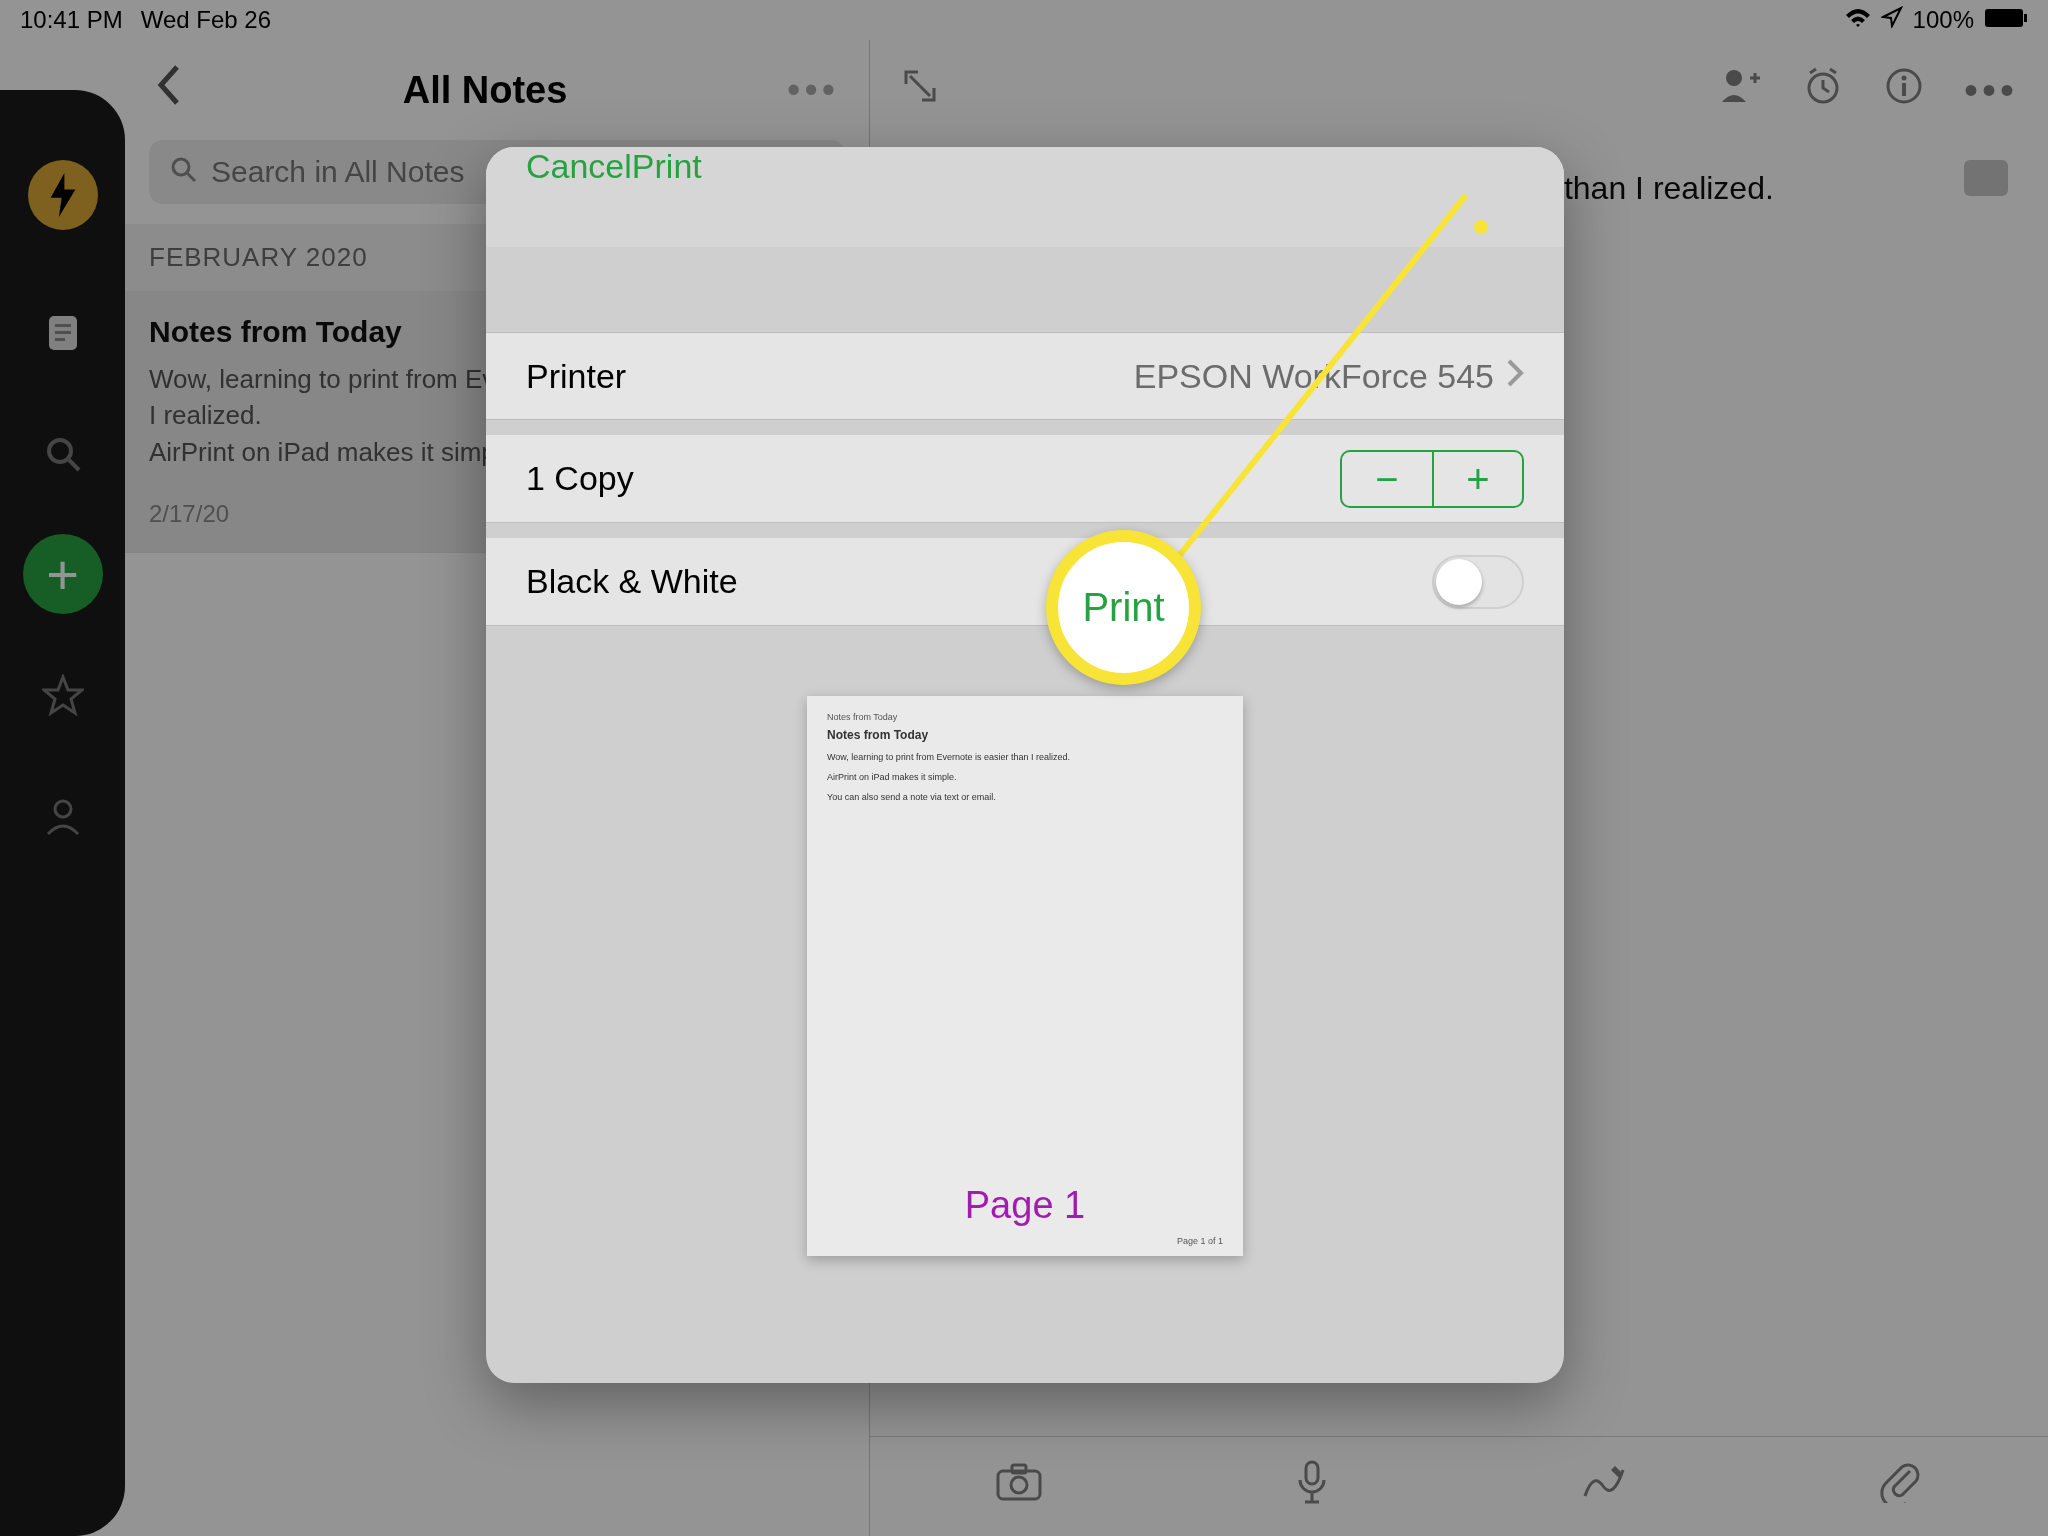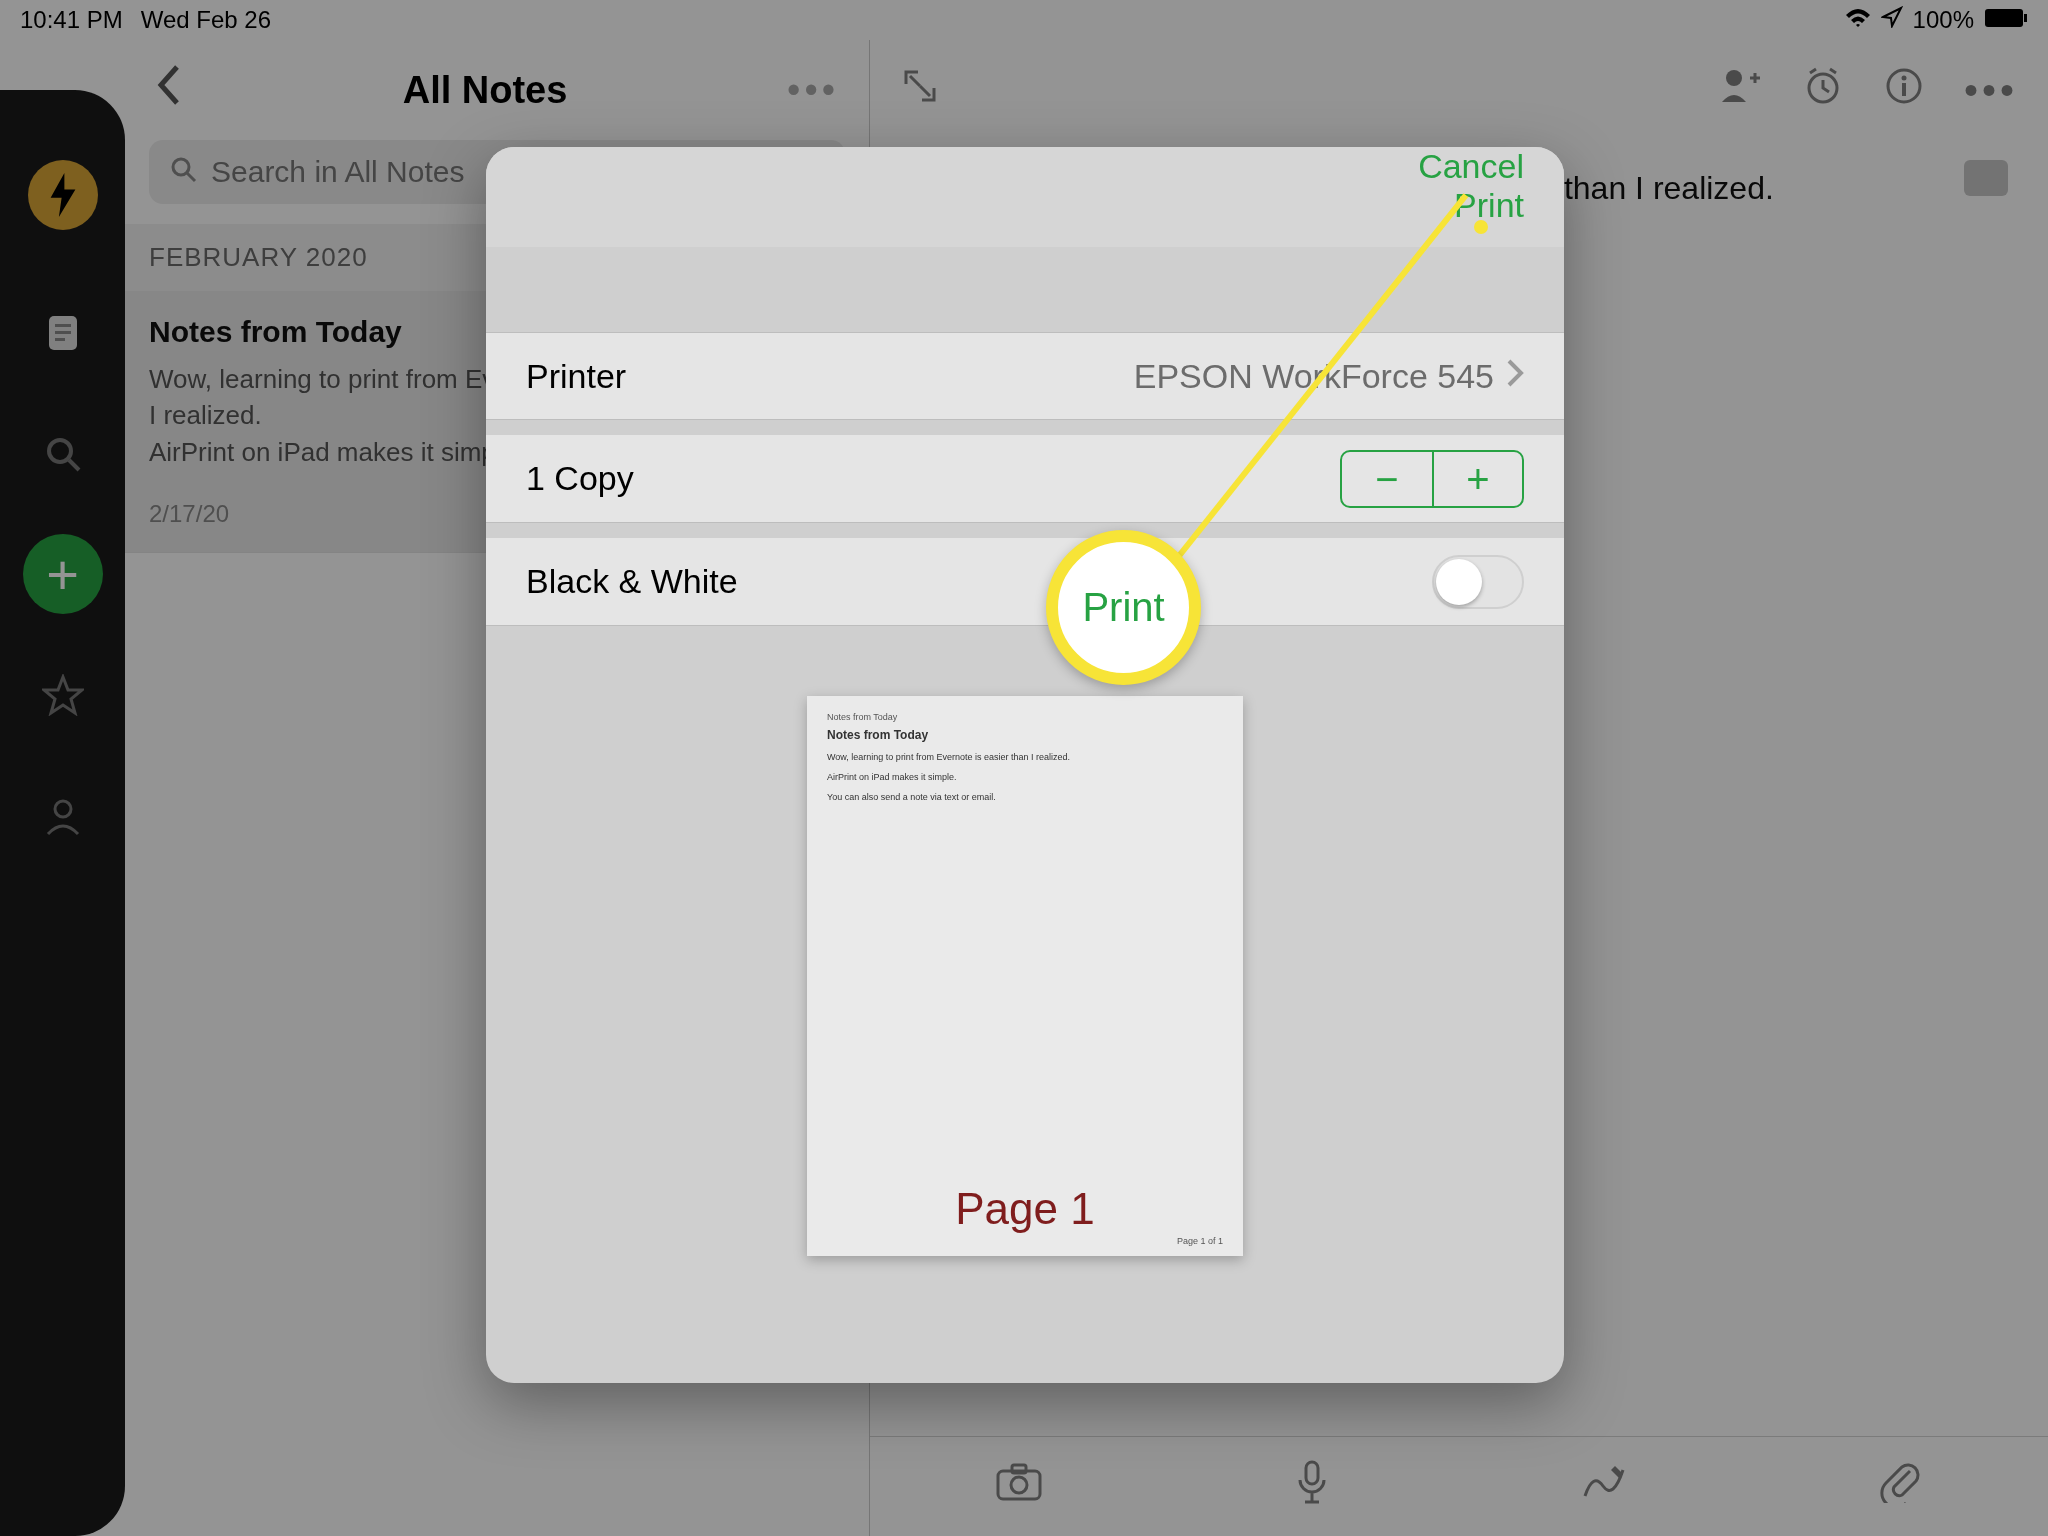--- a/index.html
+++ b/index.html
@@ -49,7 +49,7 @@
 
   
   .modal { position: absolute; left: 486px; top: 147px; width: 1078px; height: 1236px; background: #cfcfcf; border-radius: 28px; overflow: hidden; box-shadow: 0 20px 60px rgba(0,0,0,0.35); }
-  .modal-header { height: 100px; display: flex; align-items: flex-end; padding: 0 40px; background: #d6d6d6; flex-direction: column; }
+  .modal-header { height: 100px; display: flex; align-items: flex-start; padding: 0 40px; background: #d6d6d6; }
   .modal-header .cancel { color: #27a243; font-size: 34px; }
   .modal-header .title { flex: 1; text-align: center; font-size: 34px; font-weight: 600; color: #000; }
   .modal-header .printbtn { color: #27a243; font-size: 34px; }

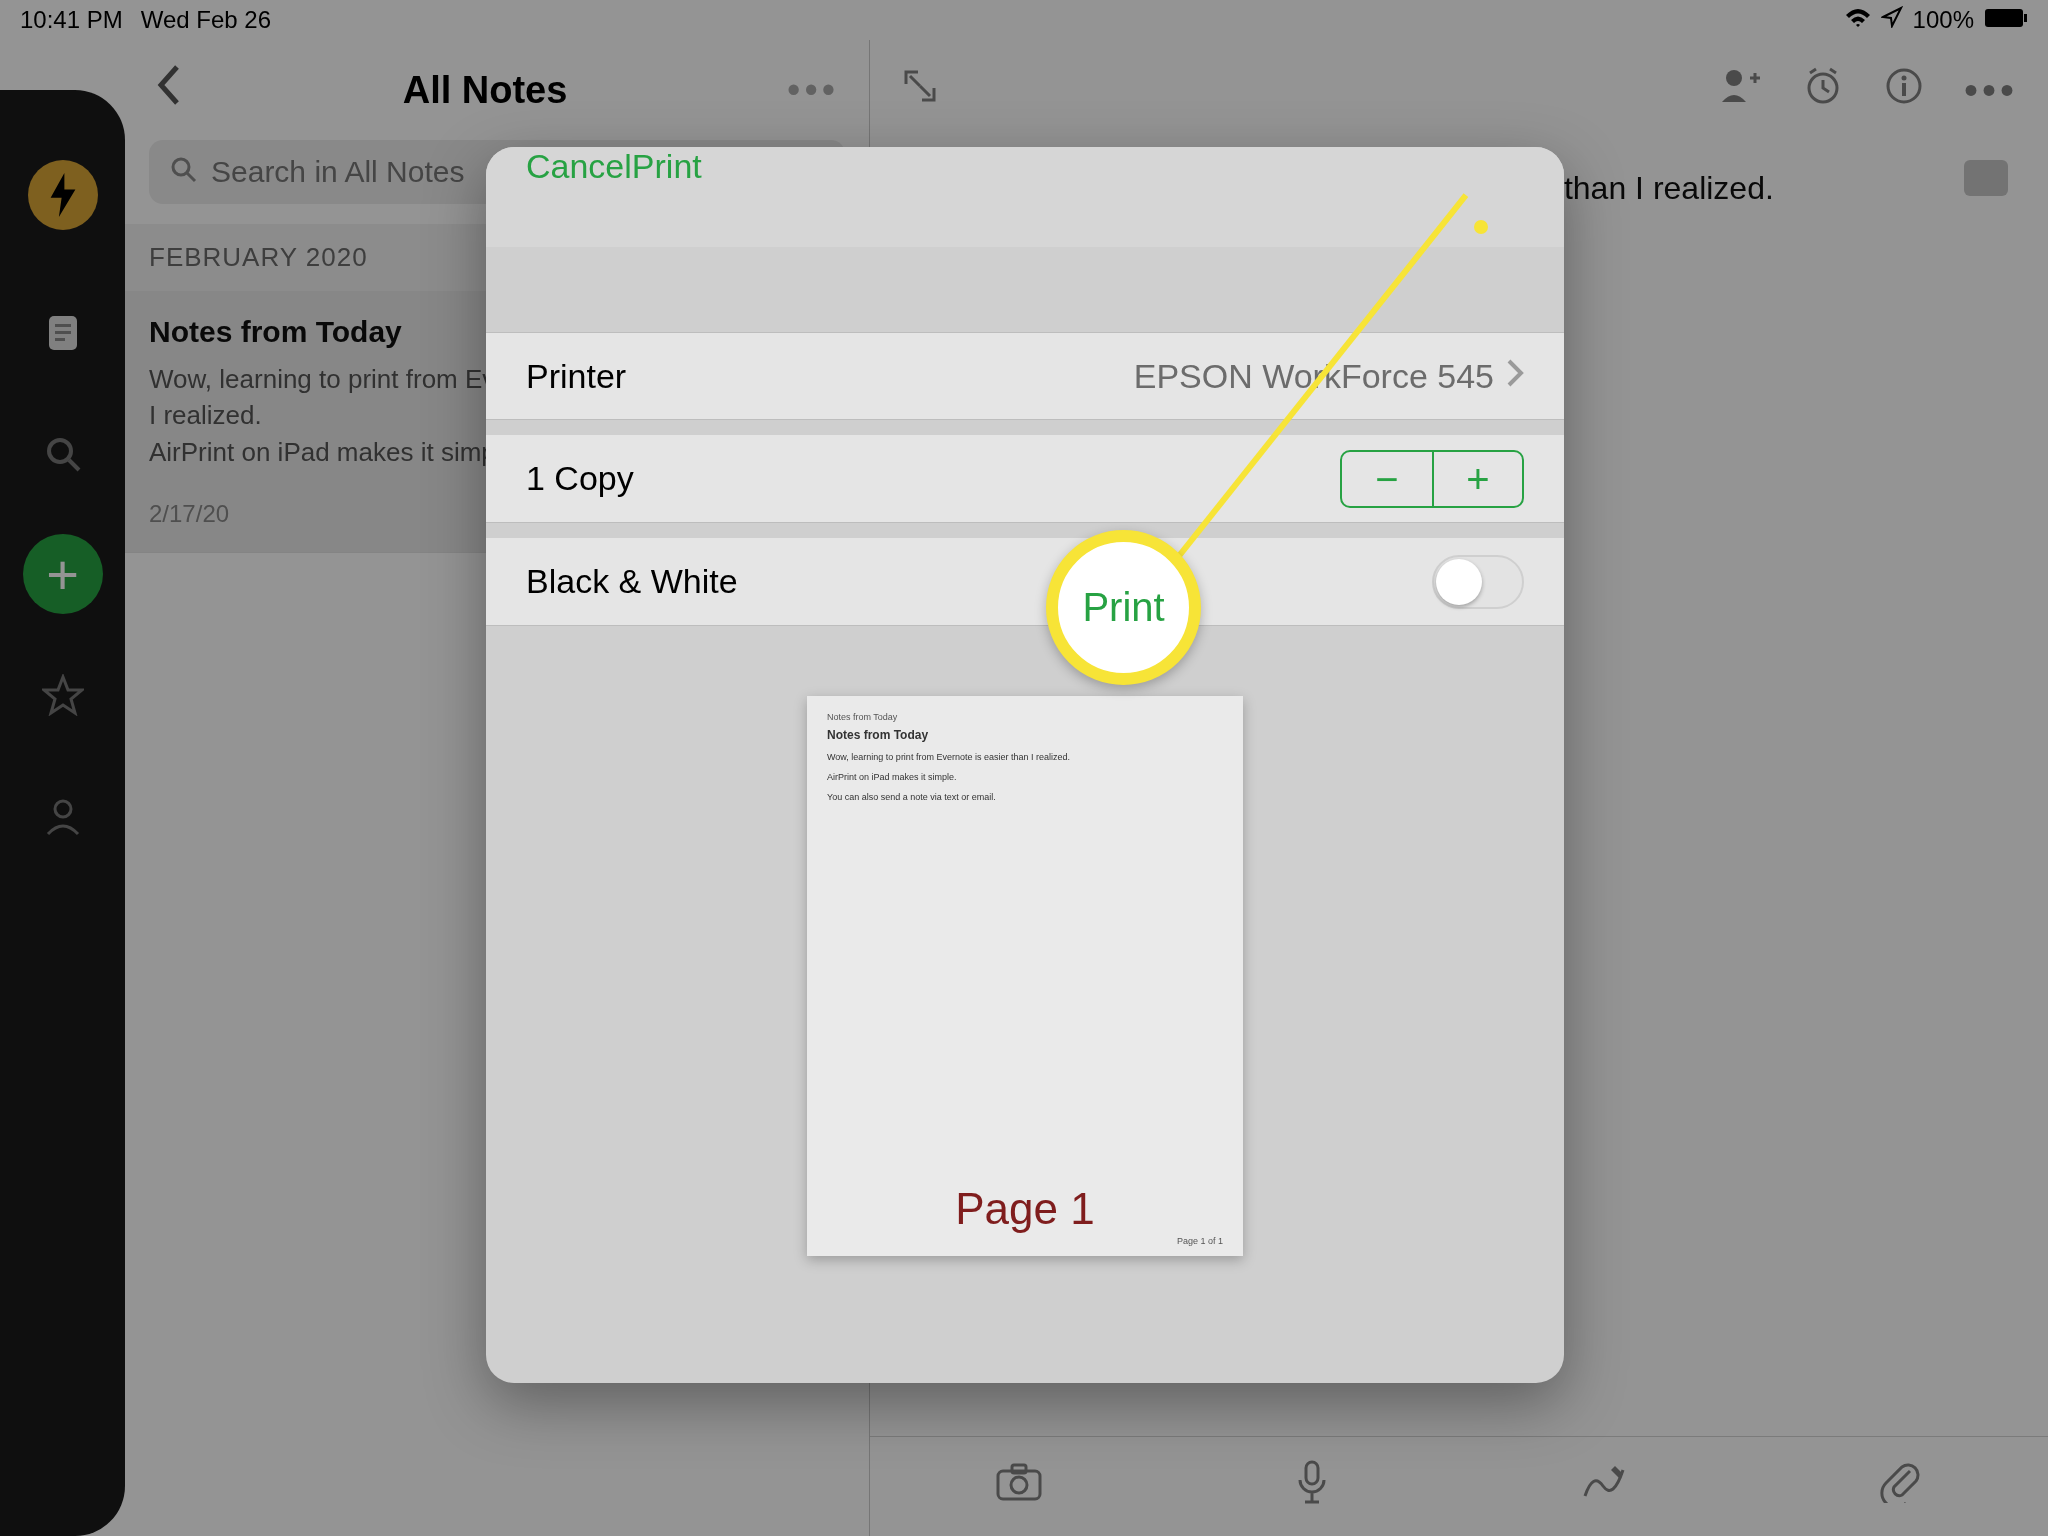--- a/index.html
+++ b/index.html
@@ -75,7 +75,7 @@
   .preview-page .pp-title { font-size: 12px; font-weight: 700; margin: 6px 0; }
   .preview-page .pp-line { font-size: 9px; margin: 10px 0; }
   .preview-page .pp-footer { position: absolute; right: 20px; bottom: 10px; font-size: 9px; color: #555; }
-  .page-label { font-size: 44px; color: #7f1d1d; margin-top: 0; position: relative; top: -72px; }
+  .page-label { font-size: 38px; color: #a21caf; margin-top: 0; position: relative; top: -72px; }
 
   
   .callout-circle { position: absolute; width: 155px; height: 155px; border-radius: 50%; background: #fff; border: 12px solid #f7e437; display: flex; align-items: center; justify-content: center; font-size: 40px; color: #27a243; font-weight: 500; box-shadow: 0 4px 12px rgba(0,0,0,0.25); }

